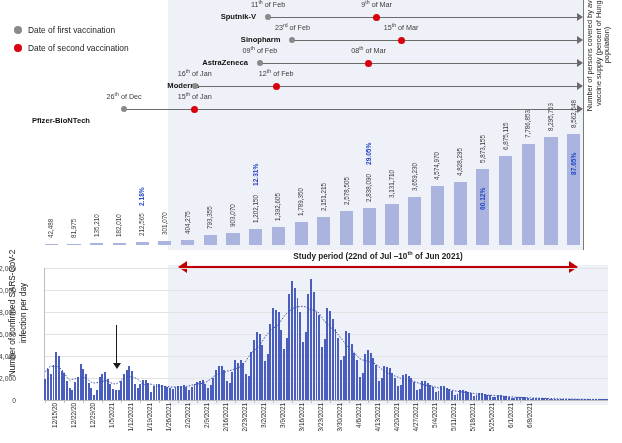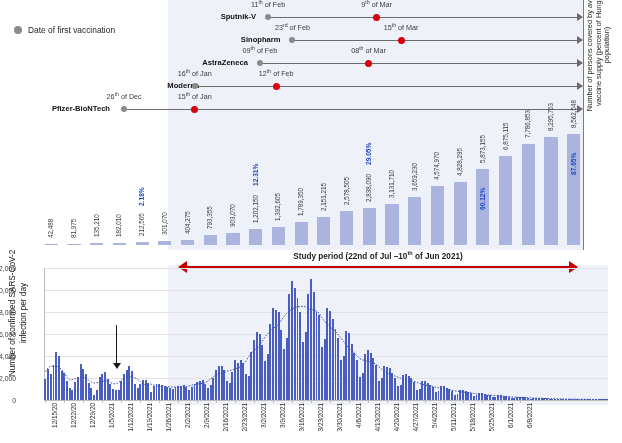--- a/index.html
+++ b/index.html
@@ -97,6 +97,10 @@
     <div class="lg-row">
       <span class="lg-dot" style="background:#8a8a8a"></span>
       <span class="lg-txt">Date of first vaccination</span>
+    </div>
+    <div class="lg-row">
+      <span class="lg-dot" style="background:#d8000c"></span>
+      <span class="lg-txt">Date of second vaccination</span>
     </div>
   </div>
 

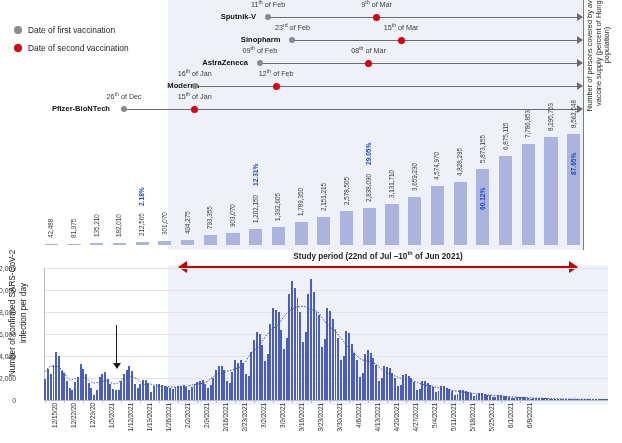--- a/index.html
+++ b/index.html
@@ -142,7 +142,7 @@
         <div class="vdate" style="left: 276.205px;">12<sup>th</sup> of Feb</div>
       </div>
       <div class="vrow" style="left: 0px; top: 98px; width: 622px;">
-        <div class="vname" style="right: 512px;">Pfizer-BioNTech</div>
+        <div class="vname" style="right: 532px; margin-top: 12px;">Pfizer-BioNTech</div>
         <div class="vline" style="left: 124.165px; width: 452.835px;"></div>
         <div class="varrow" style="left: 577px;"></div>
         <div class="vdot first" style="left: 124.165px;"></div>

